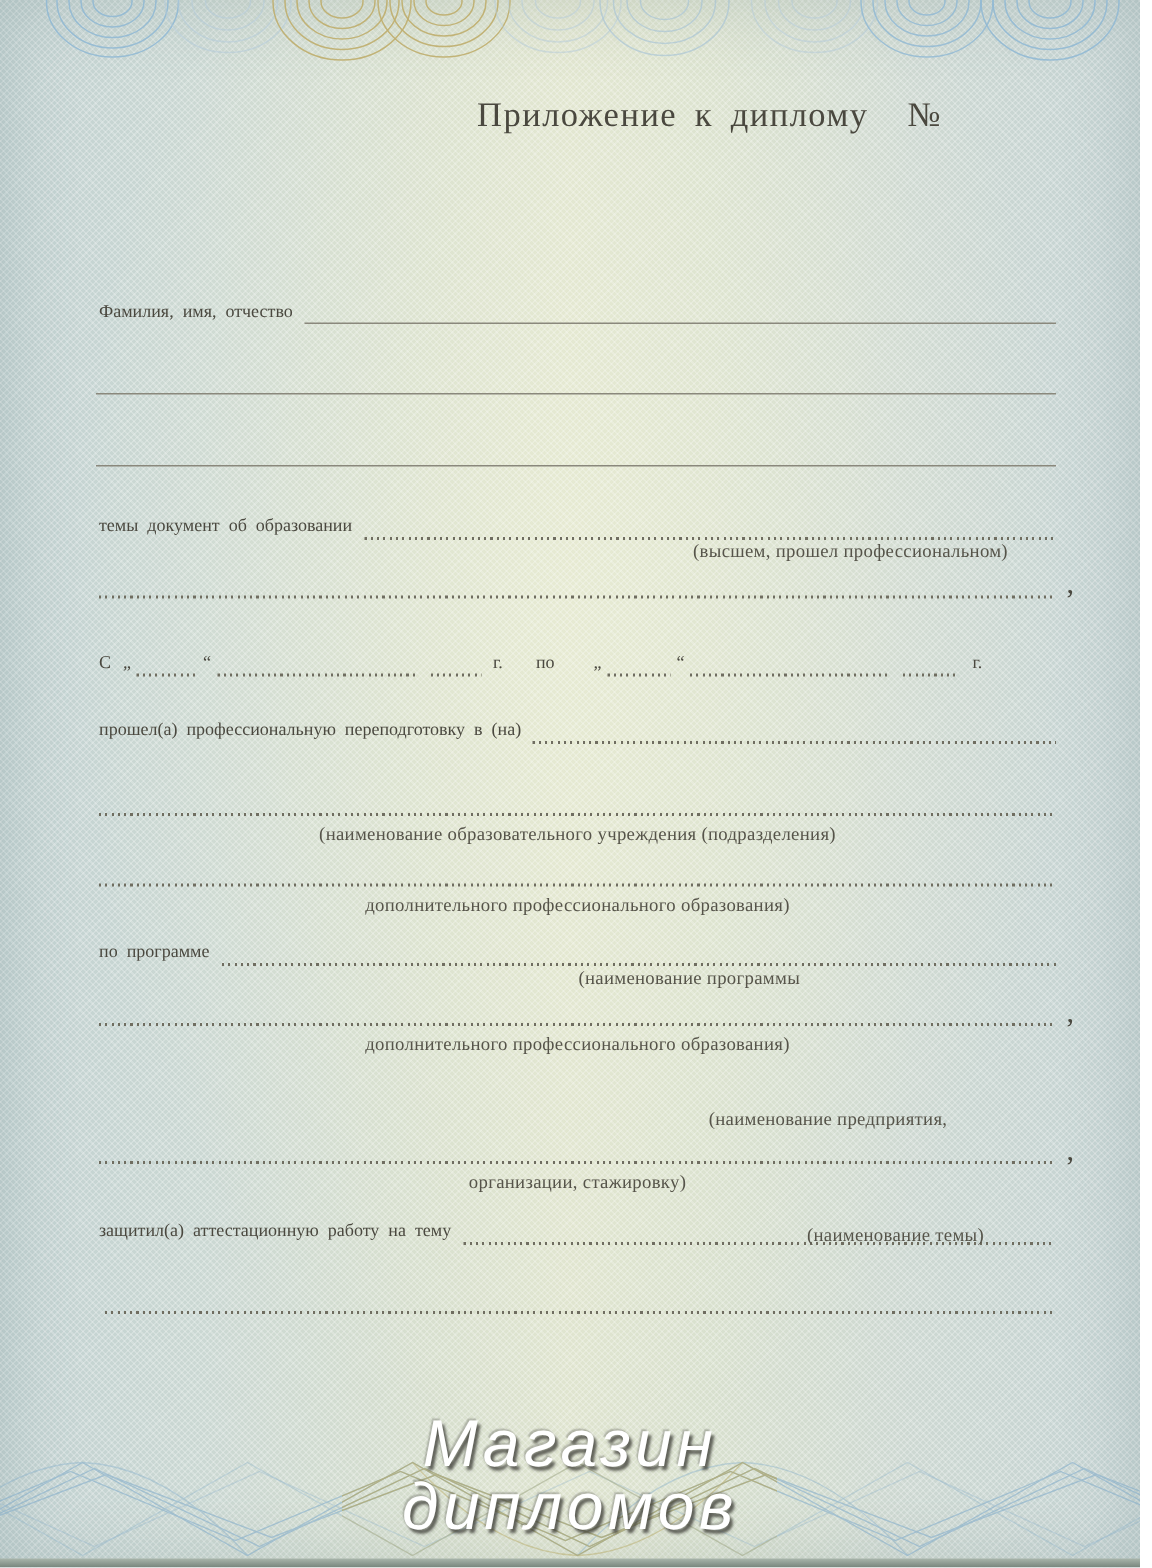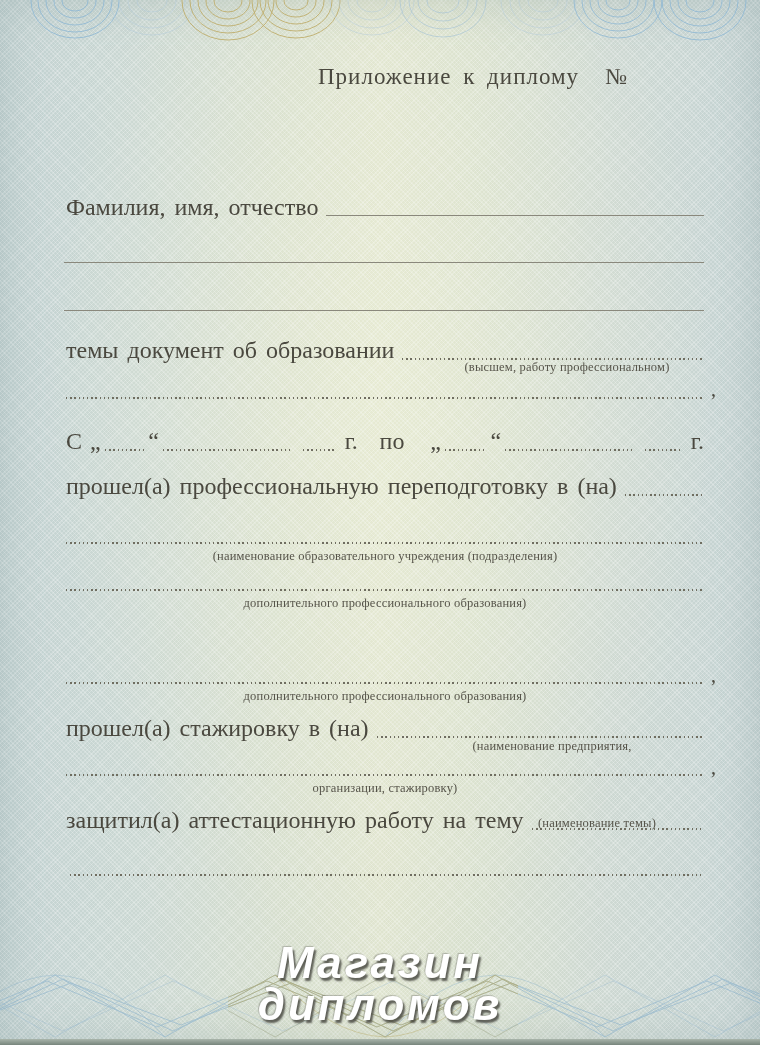--- a/index.html
+++ b/index.html
@@ -30,7 +30,7 @@
   .row {
     position:absolute; left:66px; right:56px;
     display:flex; align-items:flex-end;
-    font-size:24px; line-height:26px; word-spacing:3px; white-space:nowrap;
+    font-size:12px; line-height:26px; word-spacing:3px; white-space:nowrap;
   }
   .fill { flex:1; position:relative; margin-left:8px; }
   .fill::after, .dseg::after {

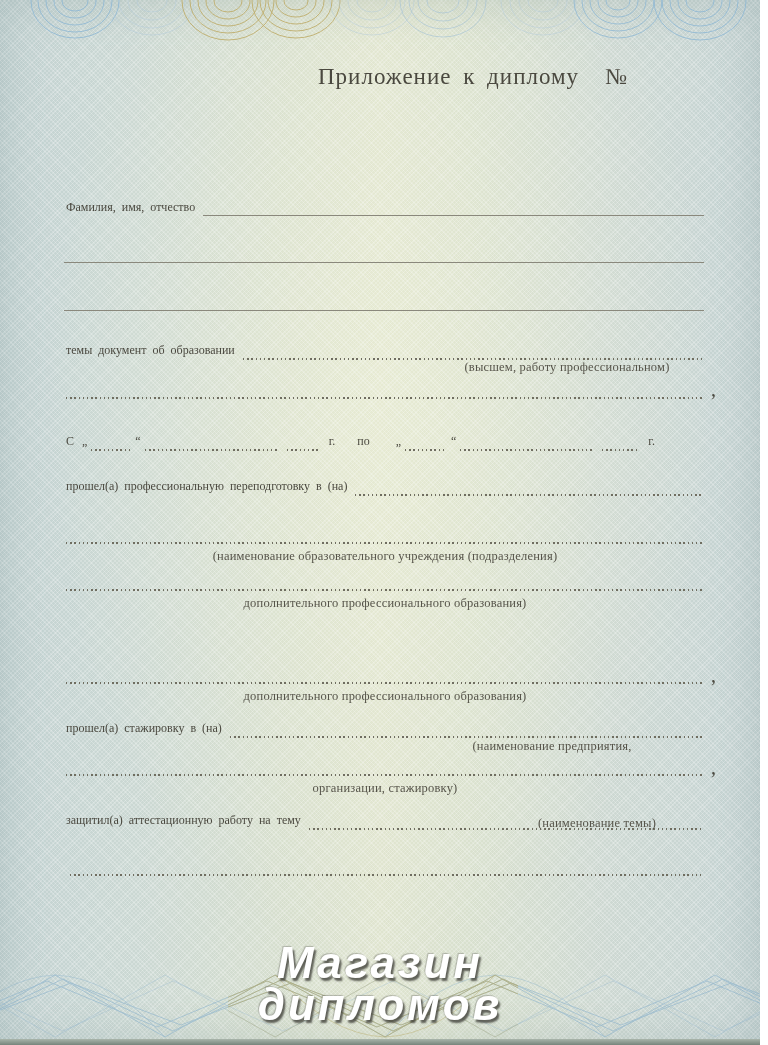--- a/index.html
+++ b/index.html
@@ -177,7 +177,7 @@
     <span>темы документ об образовании</span>
     <span class="fill"></span>
   </div>
-  <div class="caption" style="top:360px; left:430px; right:56px">(высшем, работу профессиональном)</div>
+  <div class="caption" style="top:360px; left:430px; right:56px">(высшем, прошел профессиональном)</div>
   <div class="hr-dotted" style="top:397px"></div>
   <span class="floating-comma" style="top:378px; right:44px">,</span>
 

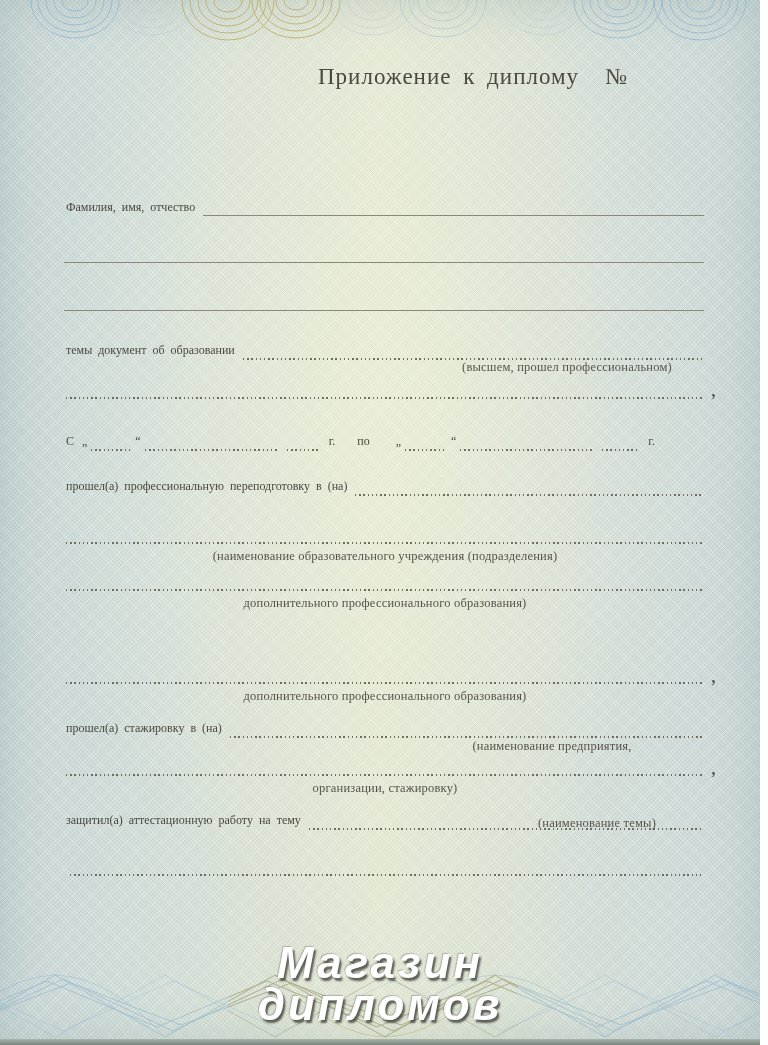--- a/index.html
+++ b/index.html
@@ -211,6 +211,10 @@
   <div class="hr-dotted" style="top:589px"></div>
   <div class="caption" style="top:596px; left:66px; right:56px">дополнительного профессионального образования)</div>
 
+  <div class="row" style="top:621px">
+    <span>по программе</span>
+    <span class="fill"></span>
+  </div>
   <div class="hr-dotted" style="top:682px"></div>
   <span class="floating-comma" style="top:664px; right:44px">,</span>
   <div class="caption" style="top:689px; left:66px; right:56px">дополнительного профессионального образования)</div>

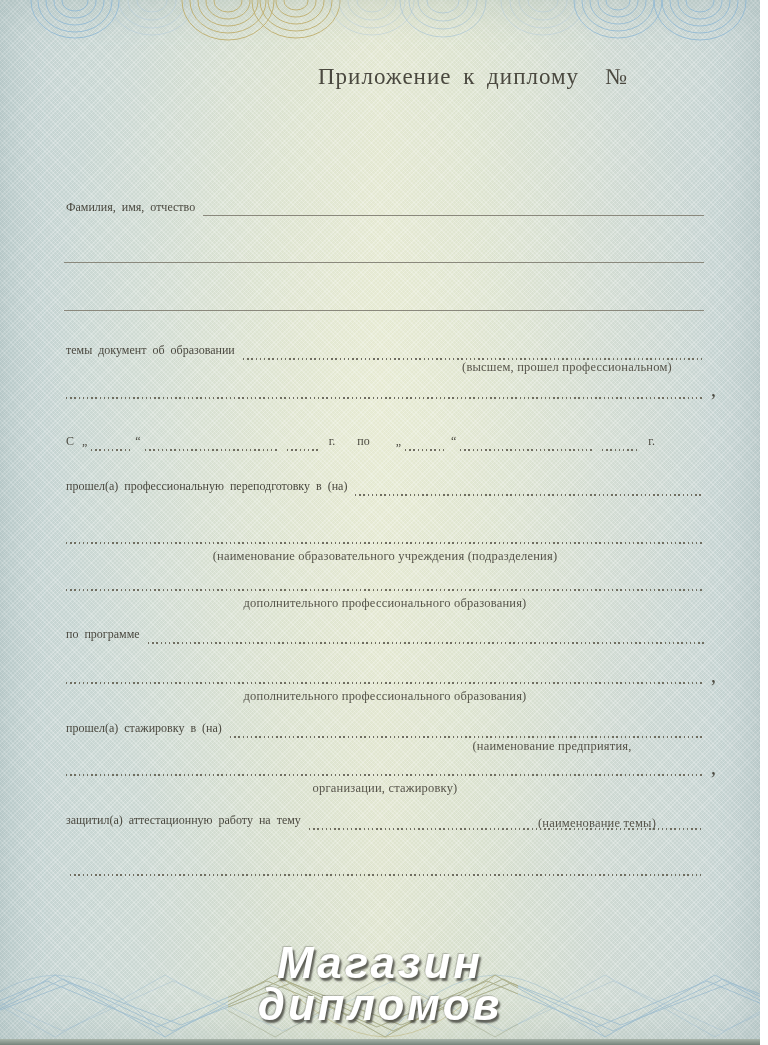--- a/index.html
+++ b/index.html
@@ -215,6 +215,7 @@
     <span>по программе</span>
     <span class="fill"></span>
   </div>
+  <div class="caption" style="top:645px; left:215px; right:56px">(наименование программы</div>
   <div class="hr-dotted" style="top:682px"></div>
   <span class="floating-comma" style="top:664px; right:44px">,</span>
   <div class="caption" style="top:689px; left:66px; right:56px">дополнительного профессионального образования)</div>

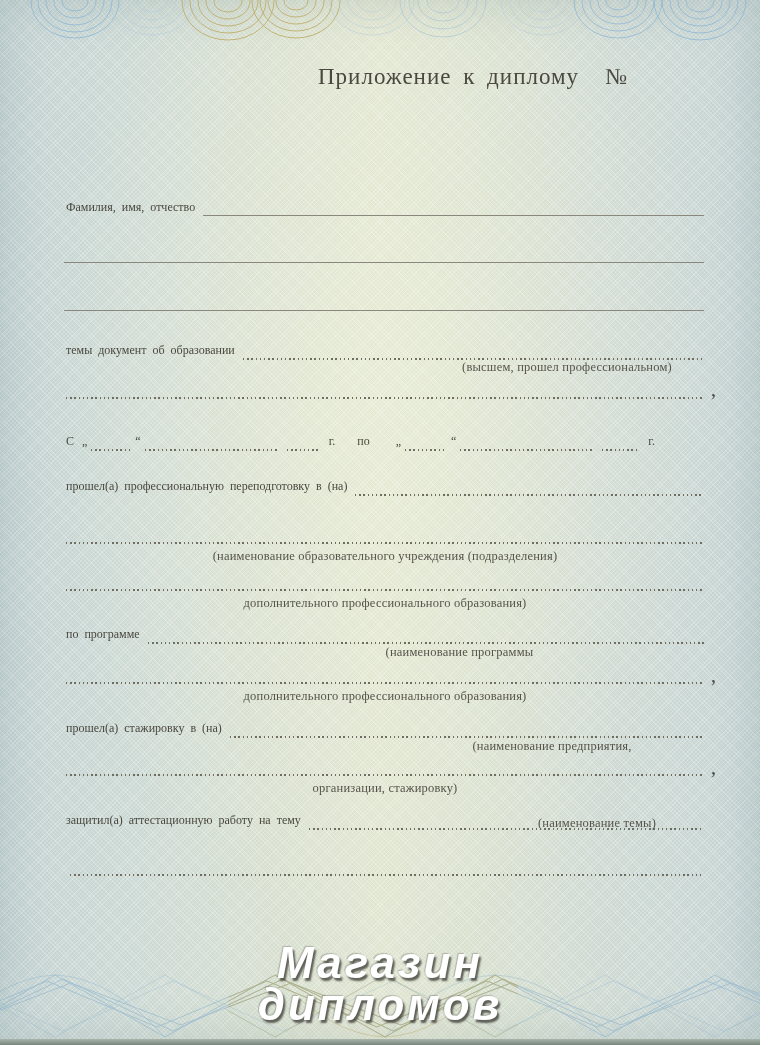--- a/index.html
+++ b/index.html
@@ -220,10 +220,6 @@
   <span class="floating-comma" style="top:664px; right:44px">,</span>
   <div class="caption" style="top:689px; left:66px; right:56px">дополнительного профессионального образования)</div>
 
-  <div class="row" style="top:715px">
-    <span>прошел(а) стажировку в (на)</span>
-    <span class="fill"></span>
-  </div>
   <div class="caption" style="top:739px; left:400px; right:56px">(наименование предприятия,</div>
   <div class="hr-dotted" style="top:774px"></div>
   <span class="floating-comma" style="top:756px; right:44px">,</span>

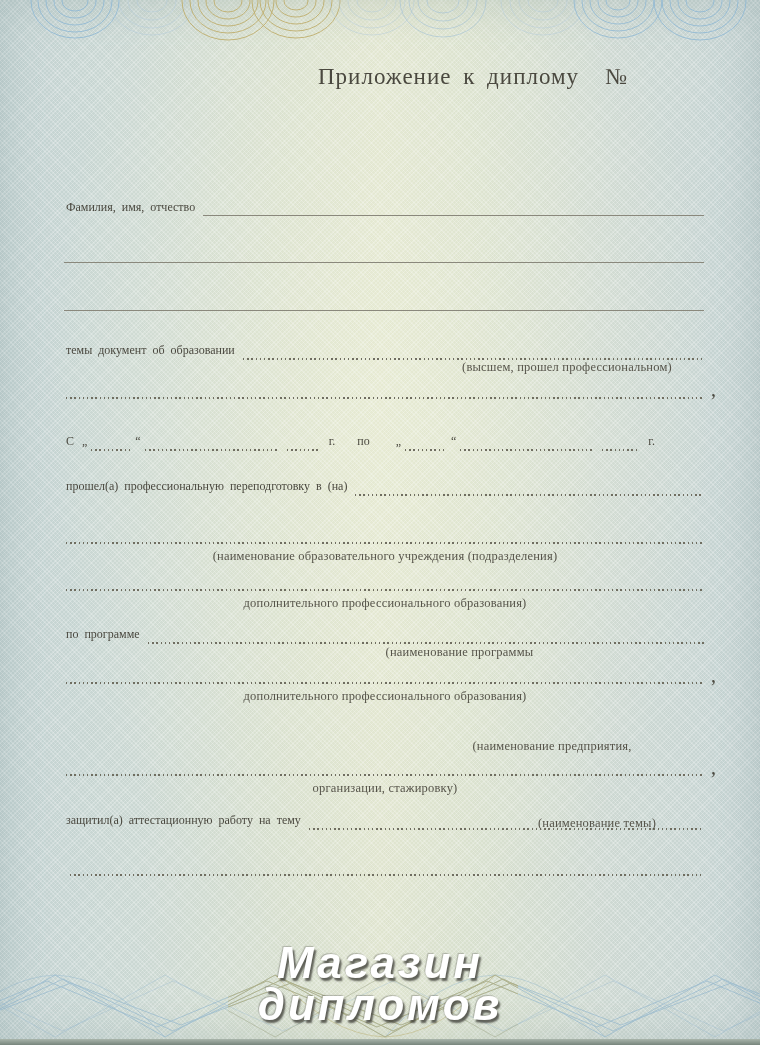--- a/index.html
+++ b/index.html
@@ -59,7 +59,7 @@
   .watermark {
     position:absolute; left:0; right:0; top:942px; text-align:center;
     font-family:"Liberation Sans","DejaVu Sans",sans-serif;
-    font-weight:bold; font-style:italic;
+    font-weight:normal; font-style:italic;
     font-size:44px; line-height:42px; letter-spacing:3px;
     color:#ffffff;
     text-shadow:2px 3px 2px rgba(62,62,56,0.8), -1px -1px 1px rgba(90,90,84,0.35);

